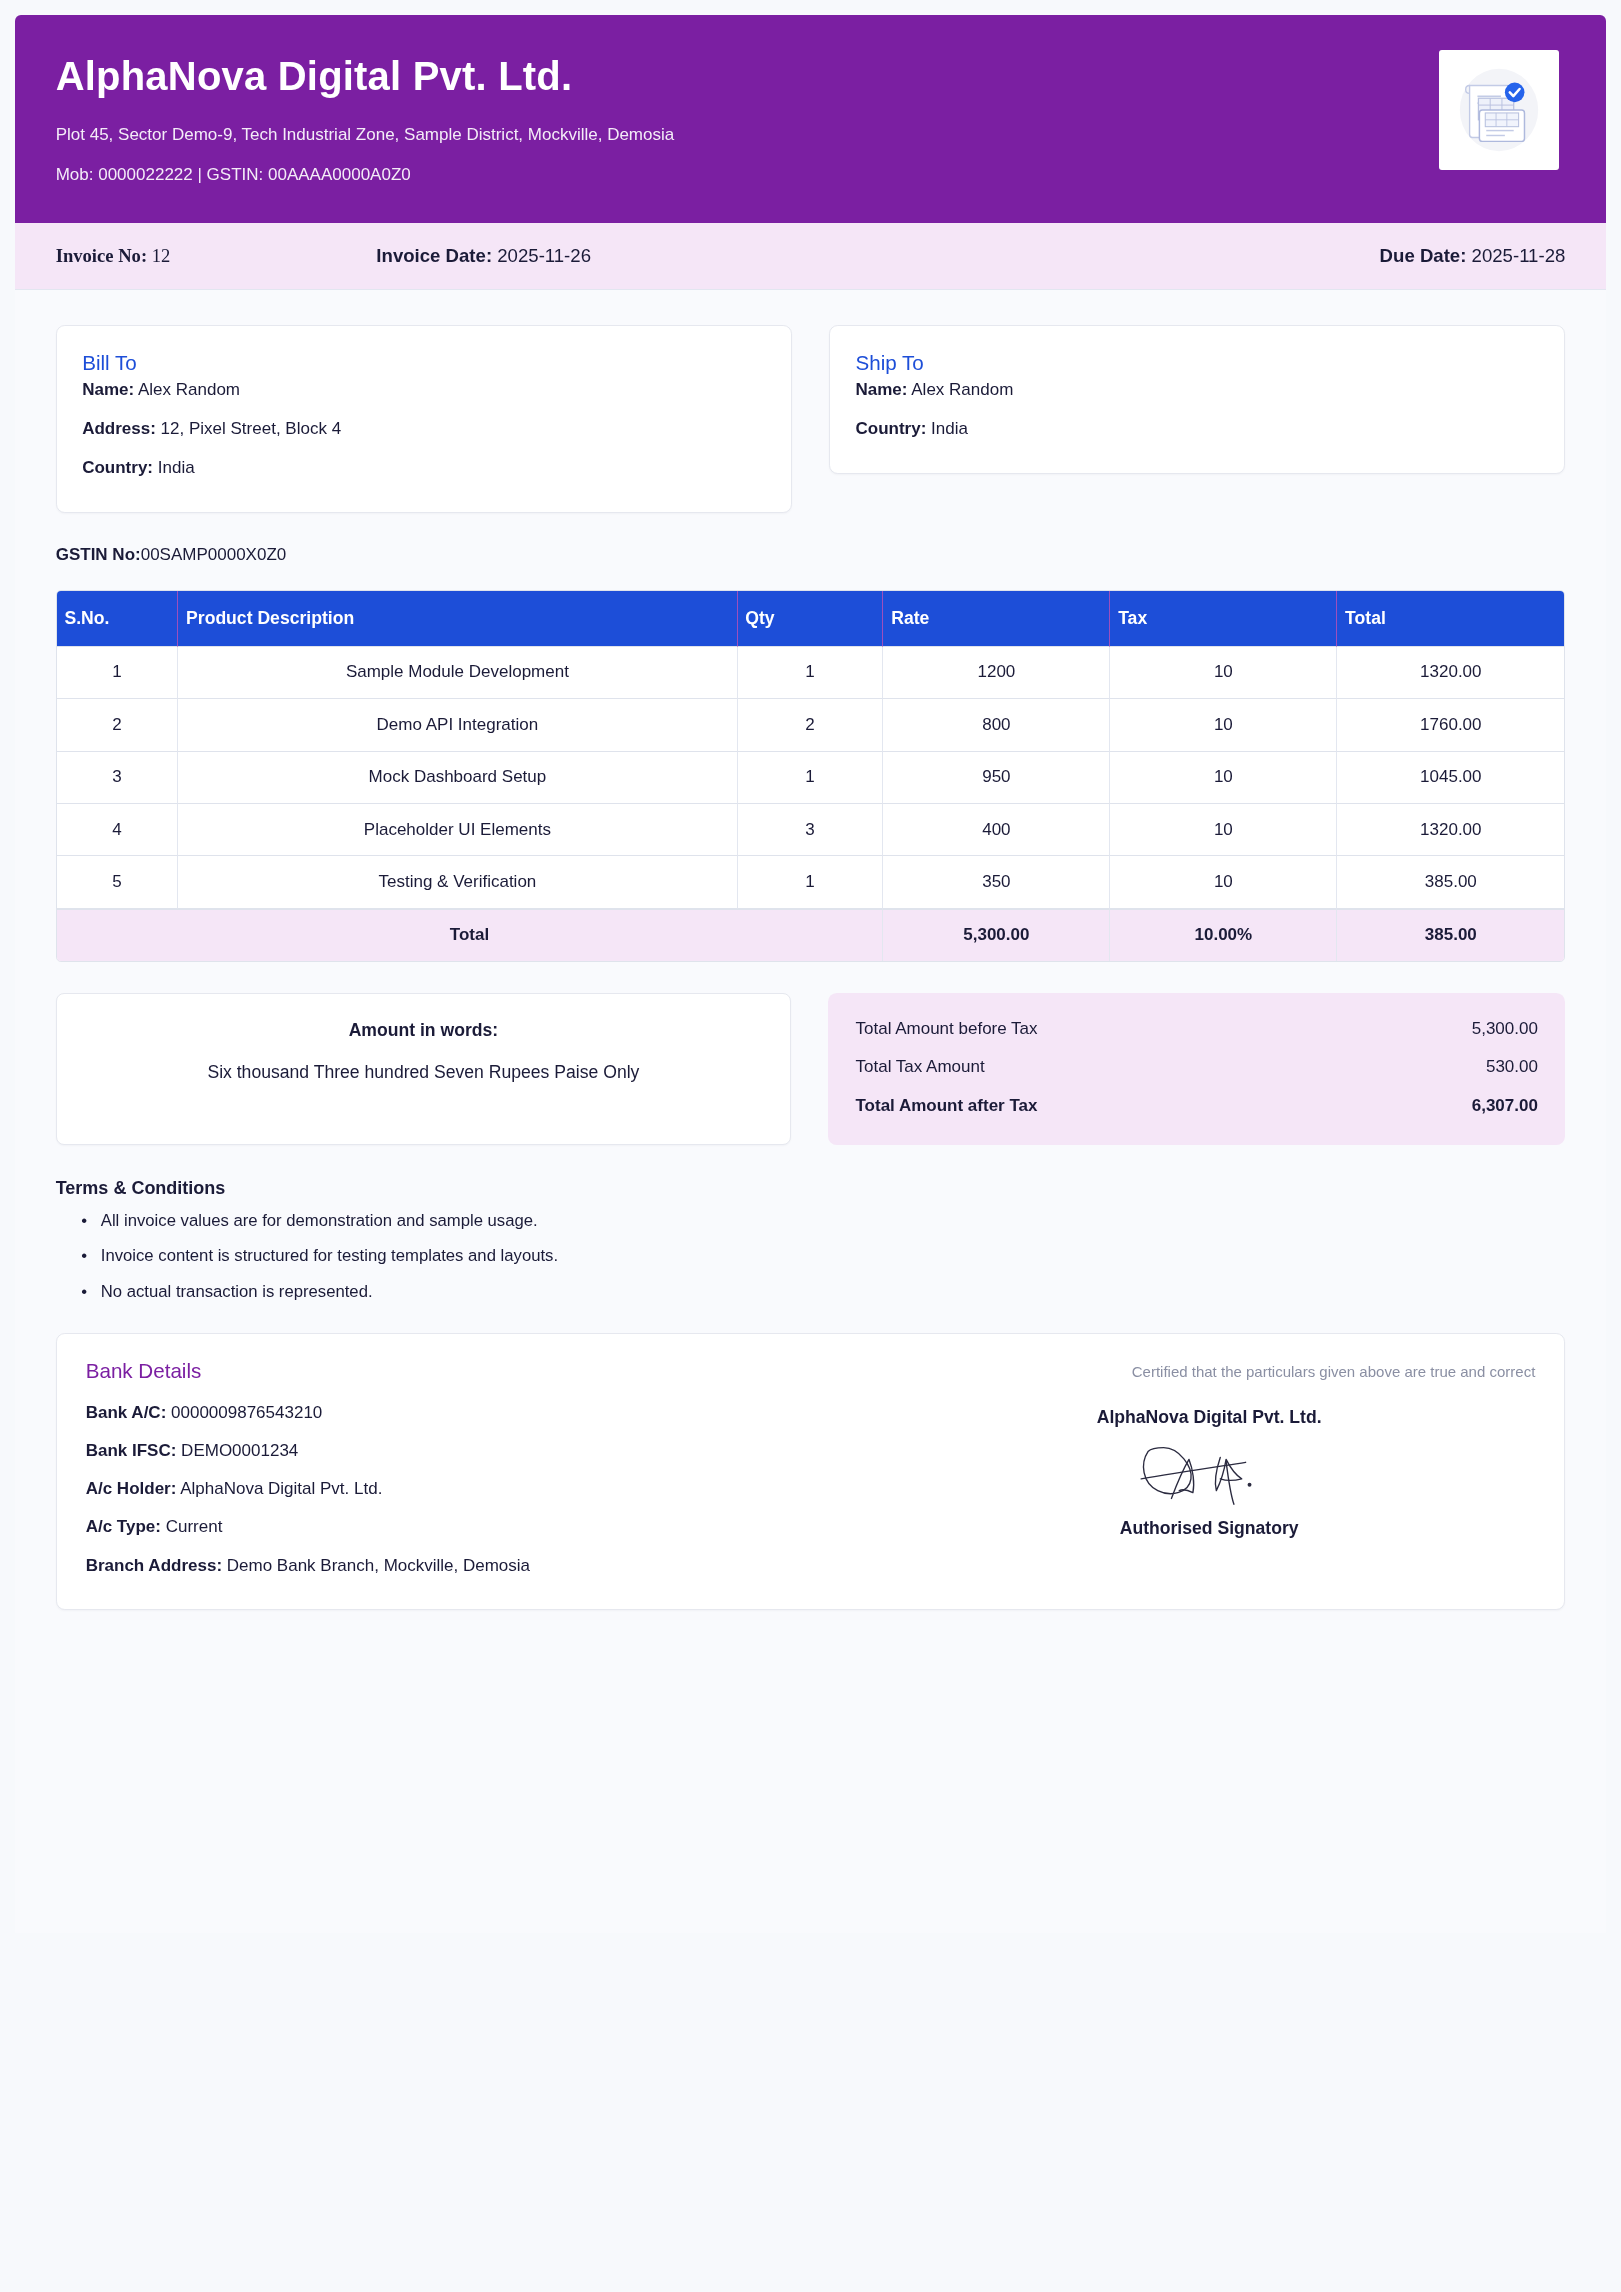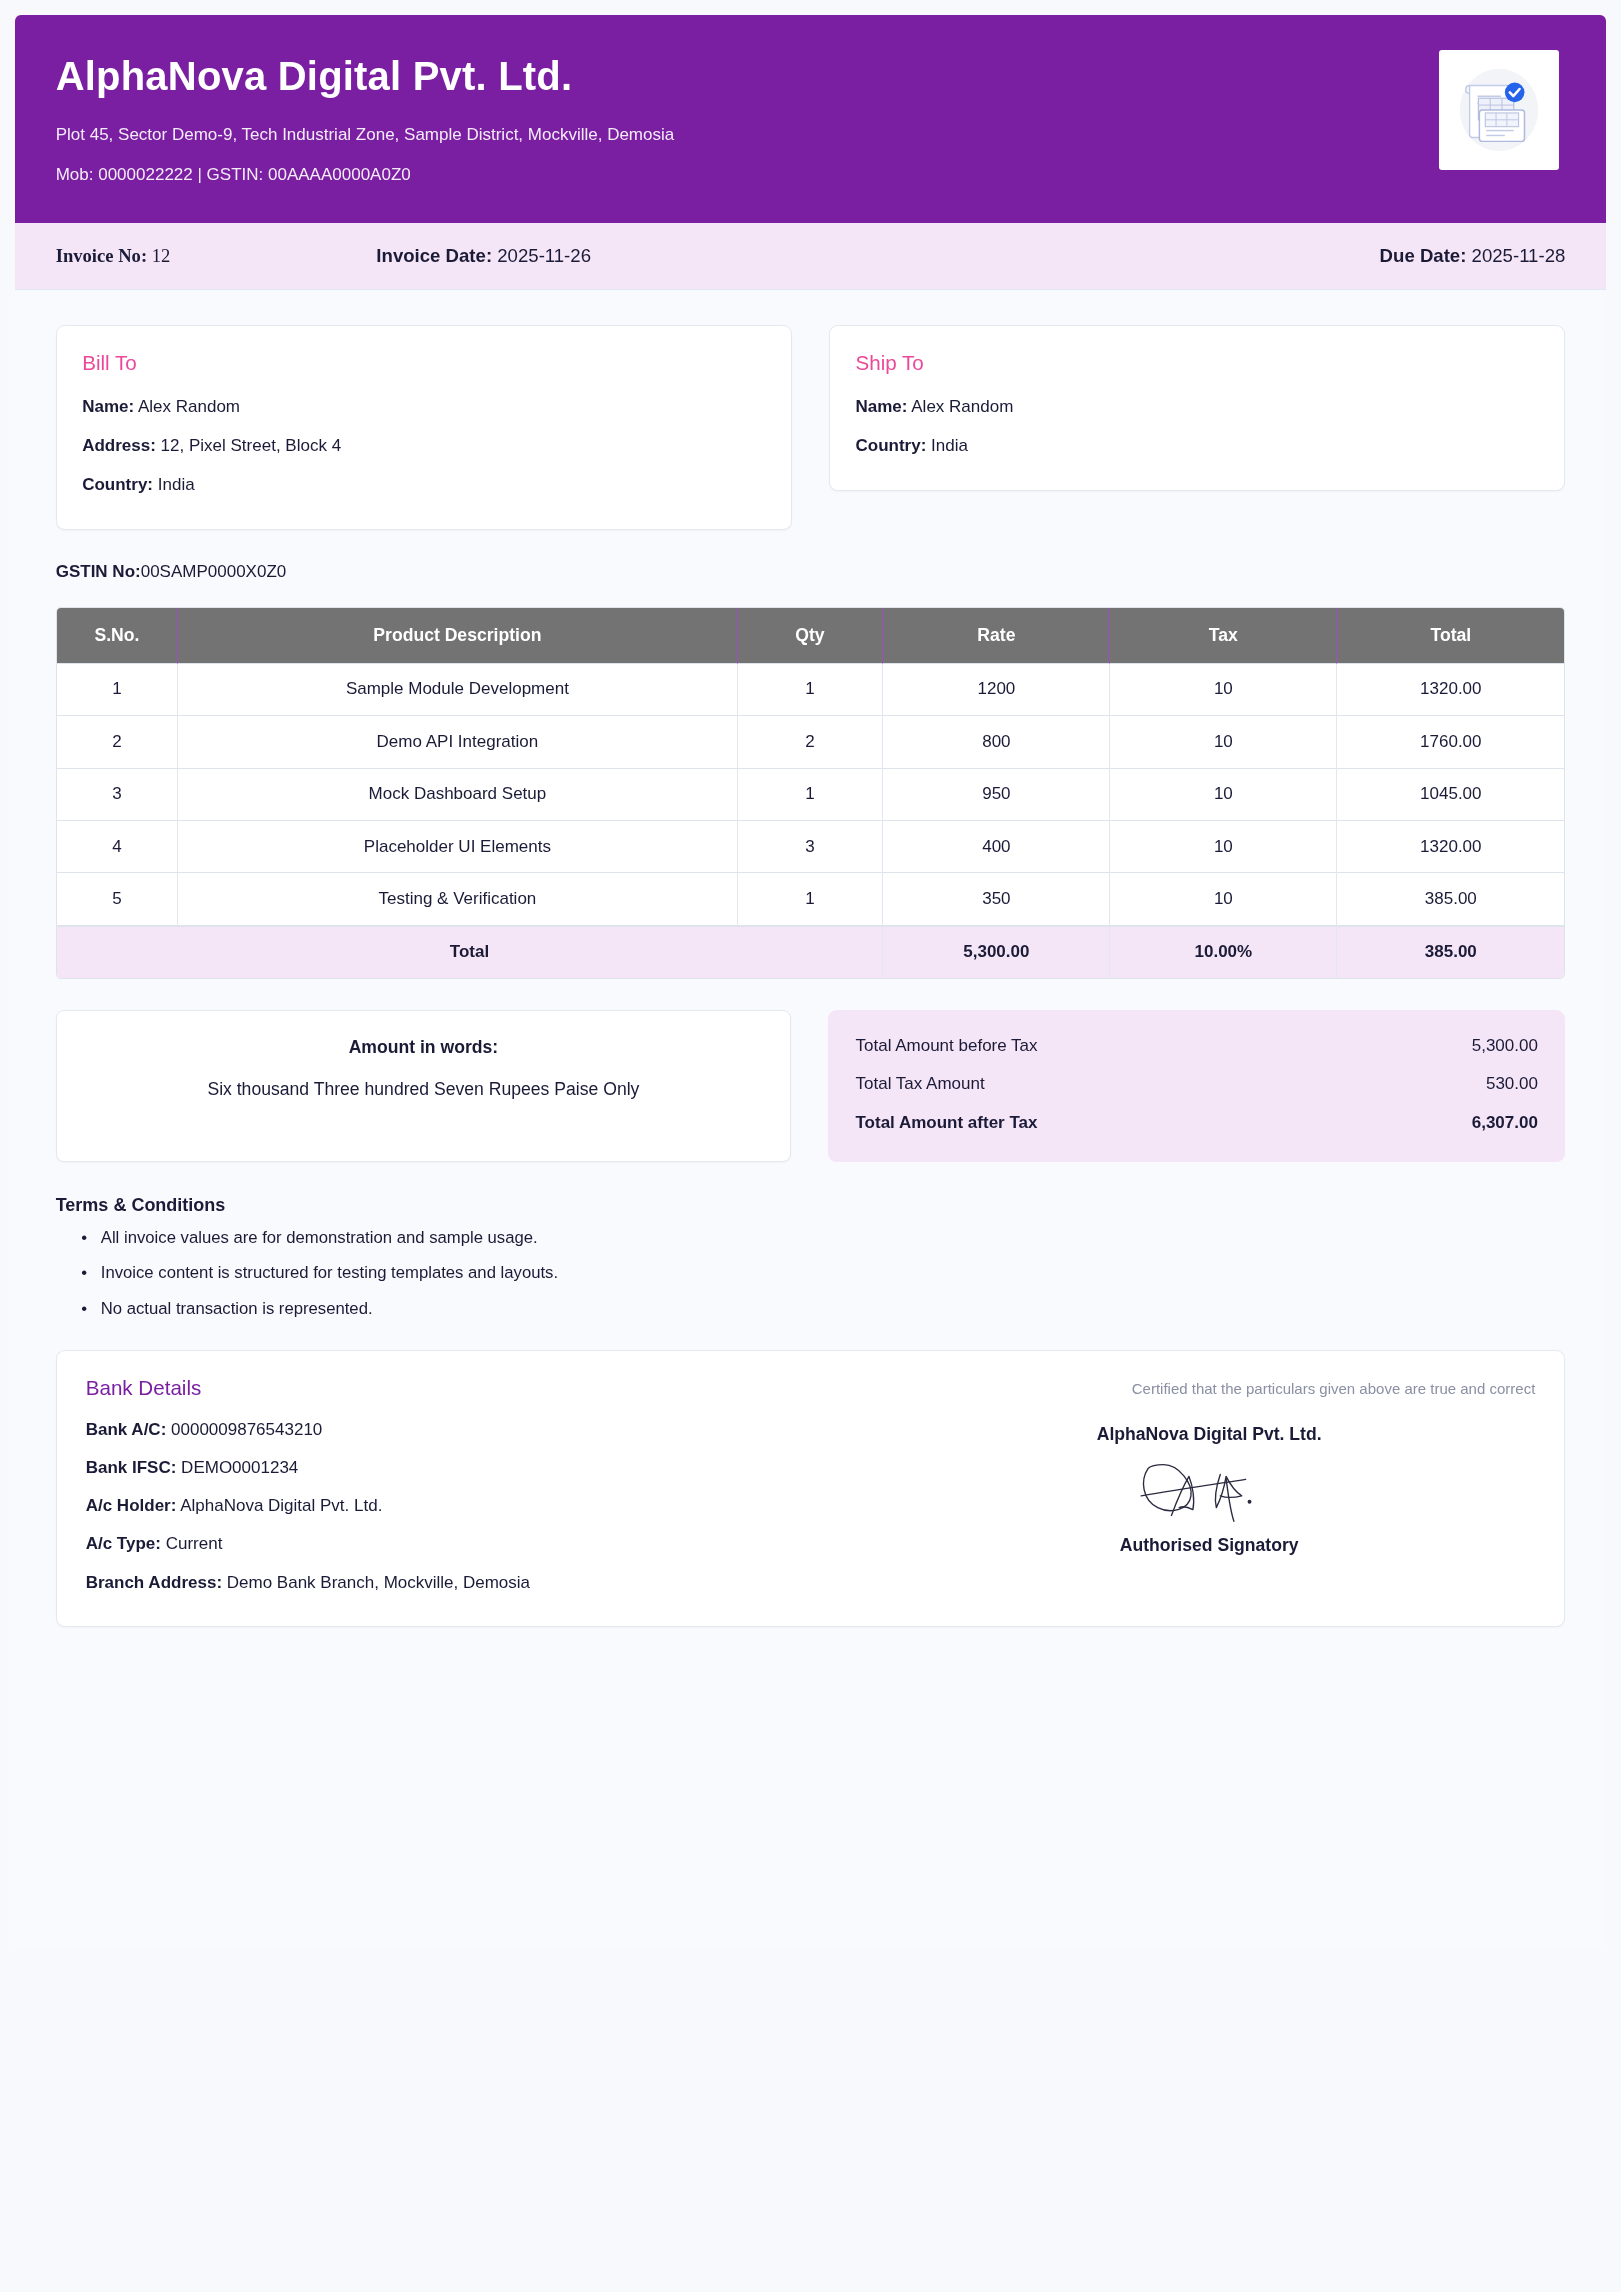--- a/index.html
+++ b/index.html
@@ -116,10 +116,10 @@
     box-shadow: 0 1px 2px rgba(30,30,60,.035);
   }
   .card-title {
-    color: #ec4899;
+    color: #1d4ed8;
     font-size: 20.6px;
     font-weight: 400;
-    margin: 0 0 19px 0;
+    margin: 0 0 2px 0;
   }
   .card-line {
     font-size: 17px;

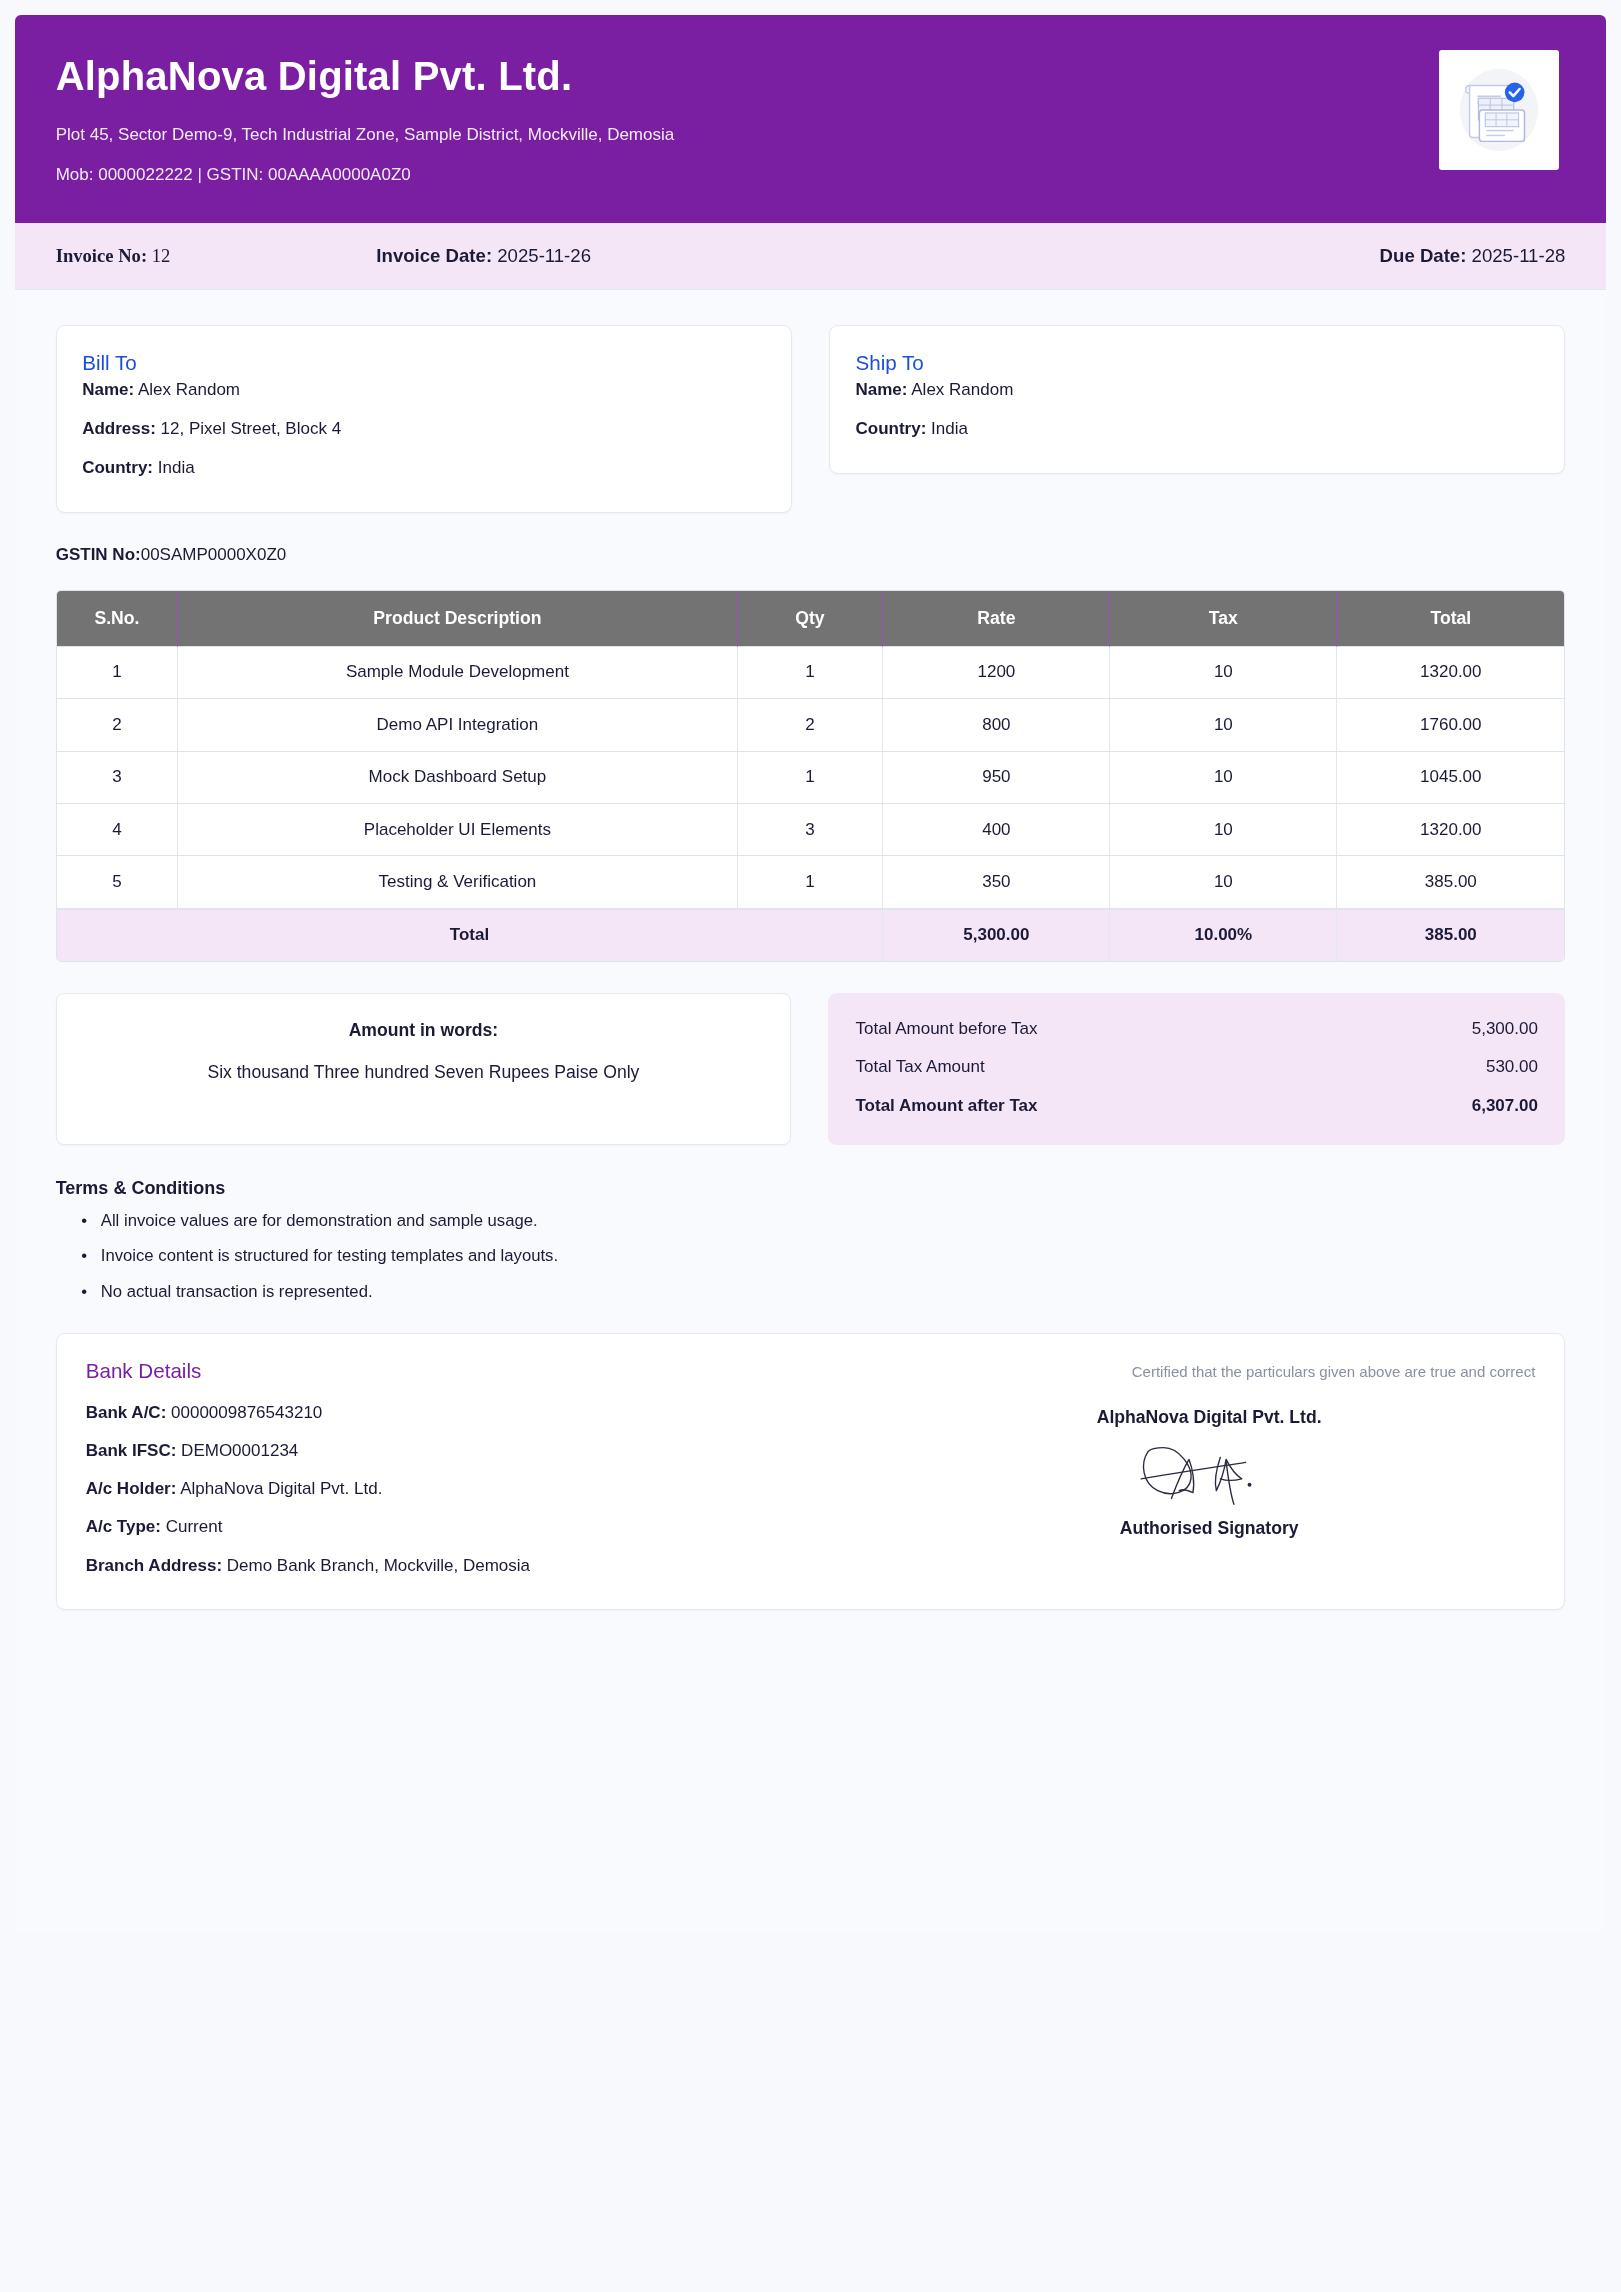--- a/index.html
+++ b/index.html
@@ -149,12 +149,12 @@
     font-size: 17px;
   }
   table.items thead th {
-    background: #737373;
+    background: #1d4ed8;
     color: #ffffff;
     font-weight: bold;
     font-size: 17.6px;
     padding: 16.7px 7.8px;
-    text-align: center;
+    text-align: left;
     border-right: 1px solid #9d4fbd;
     border-bottom: 1px solid #dfe3ec;
   }

